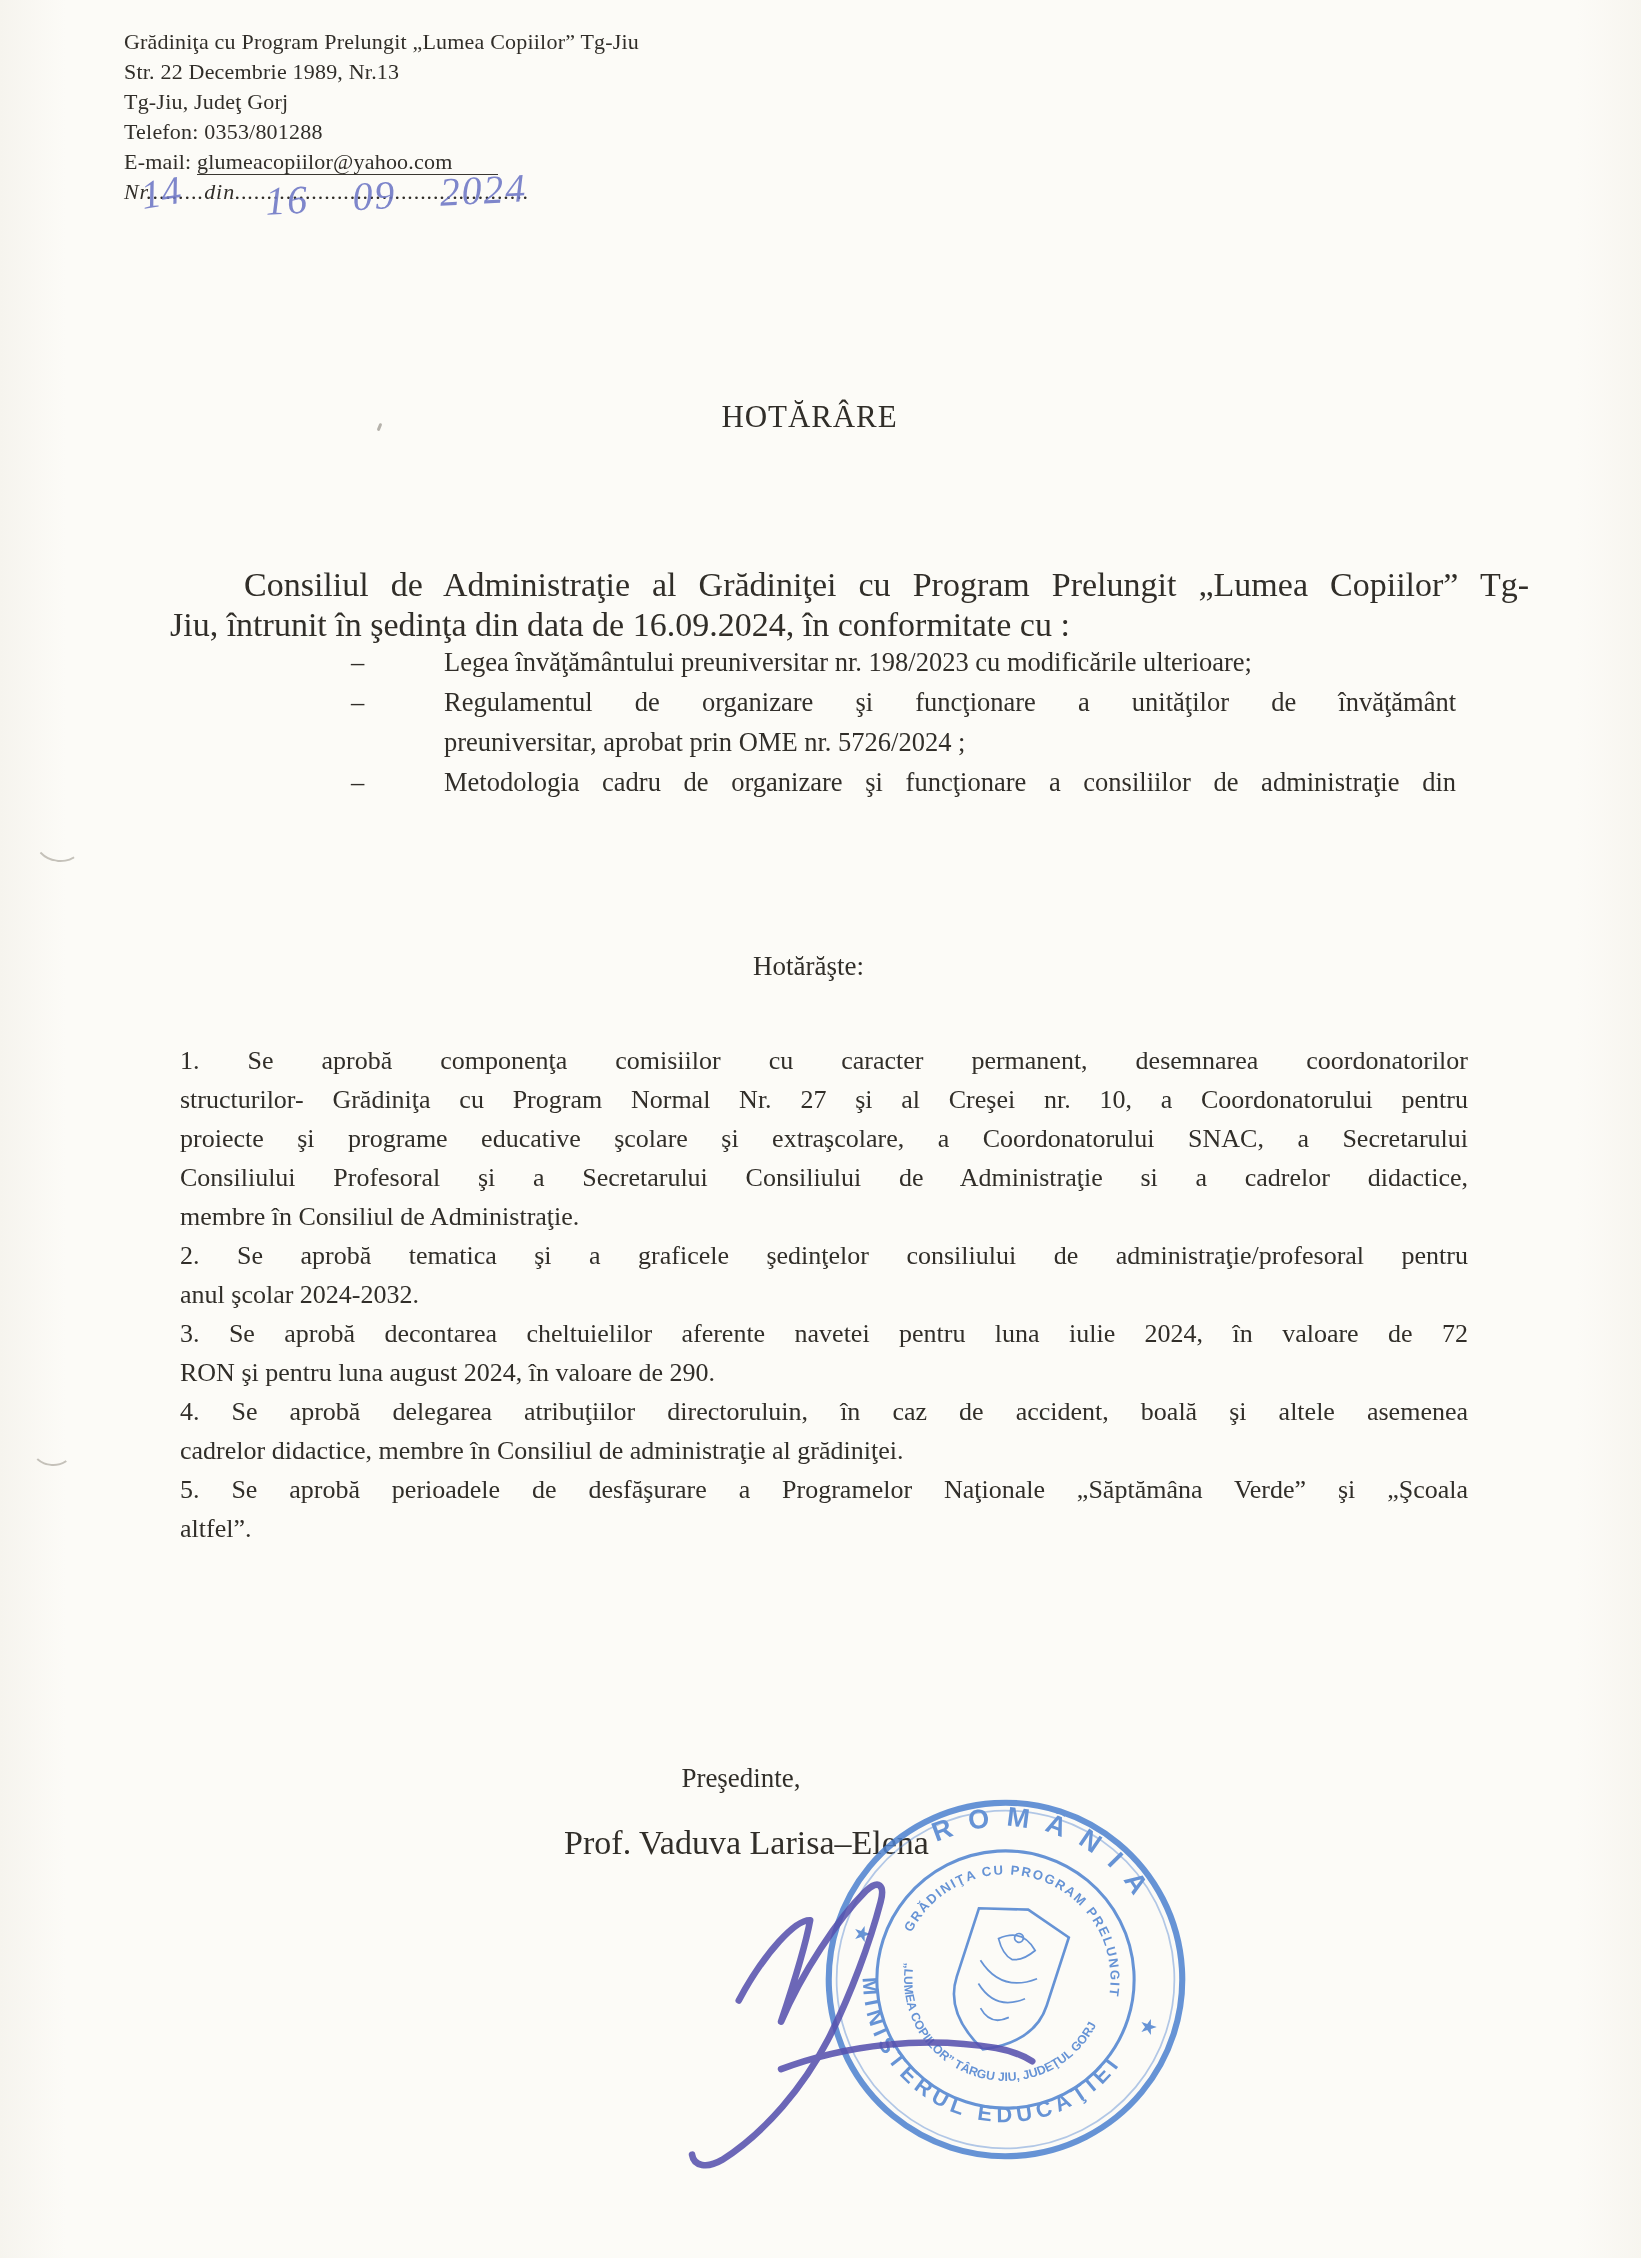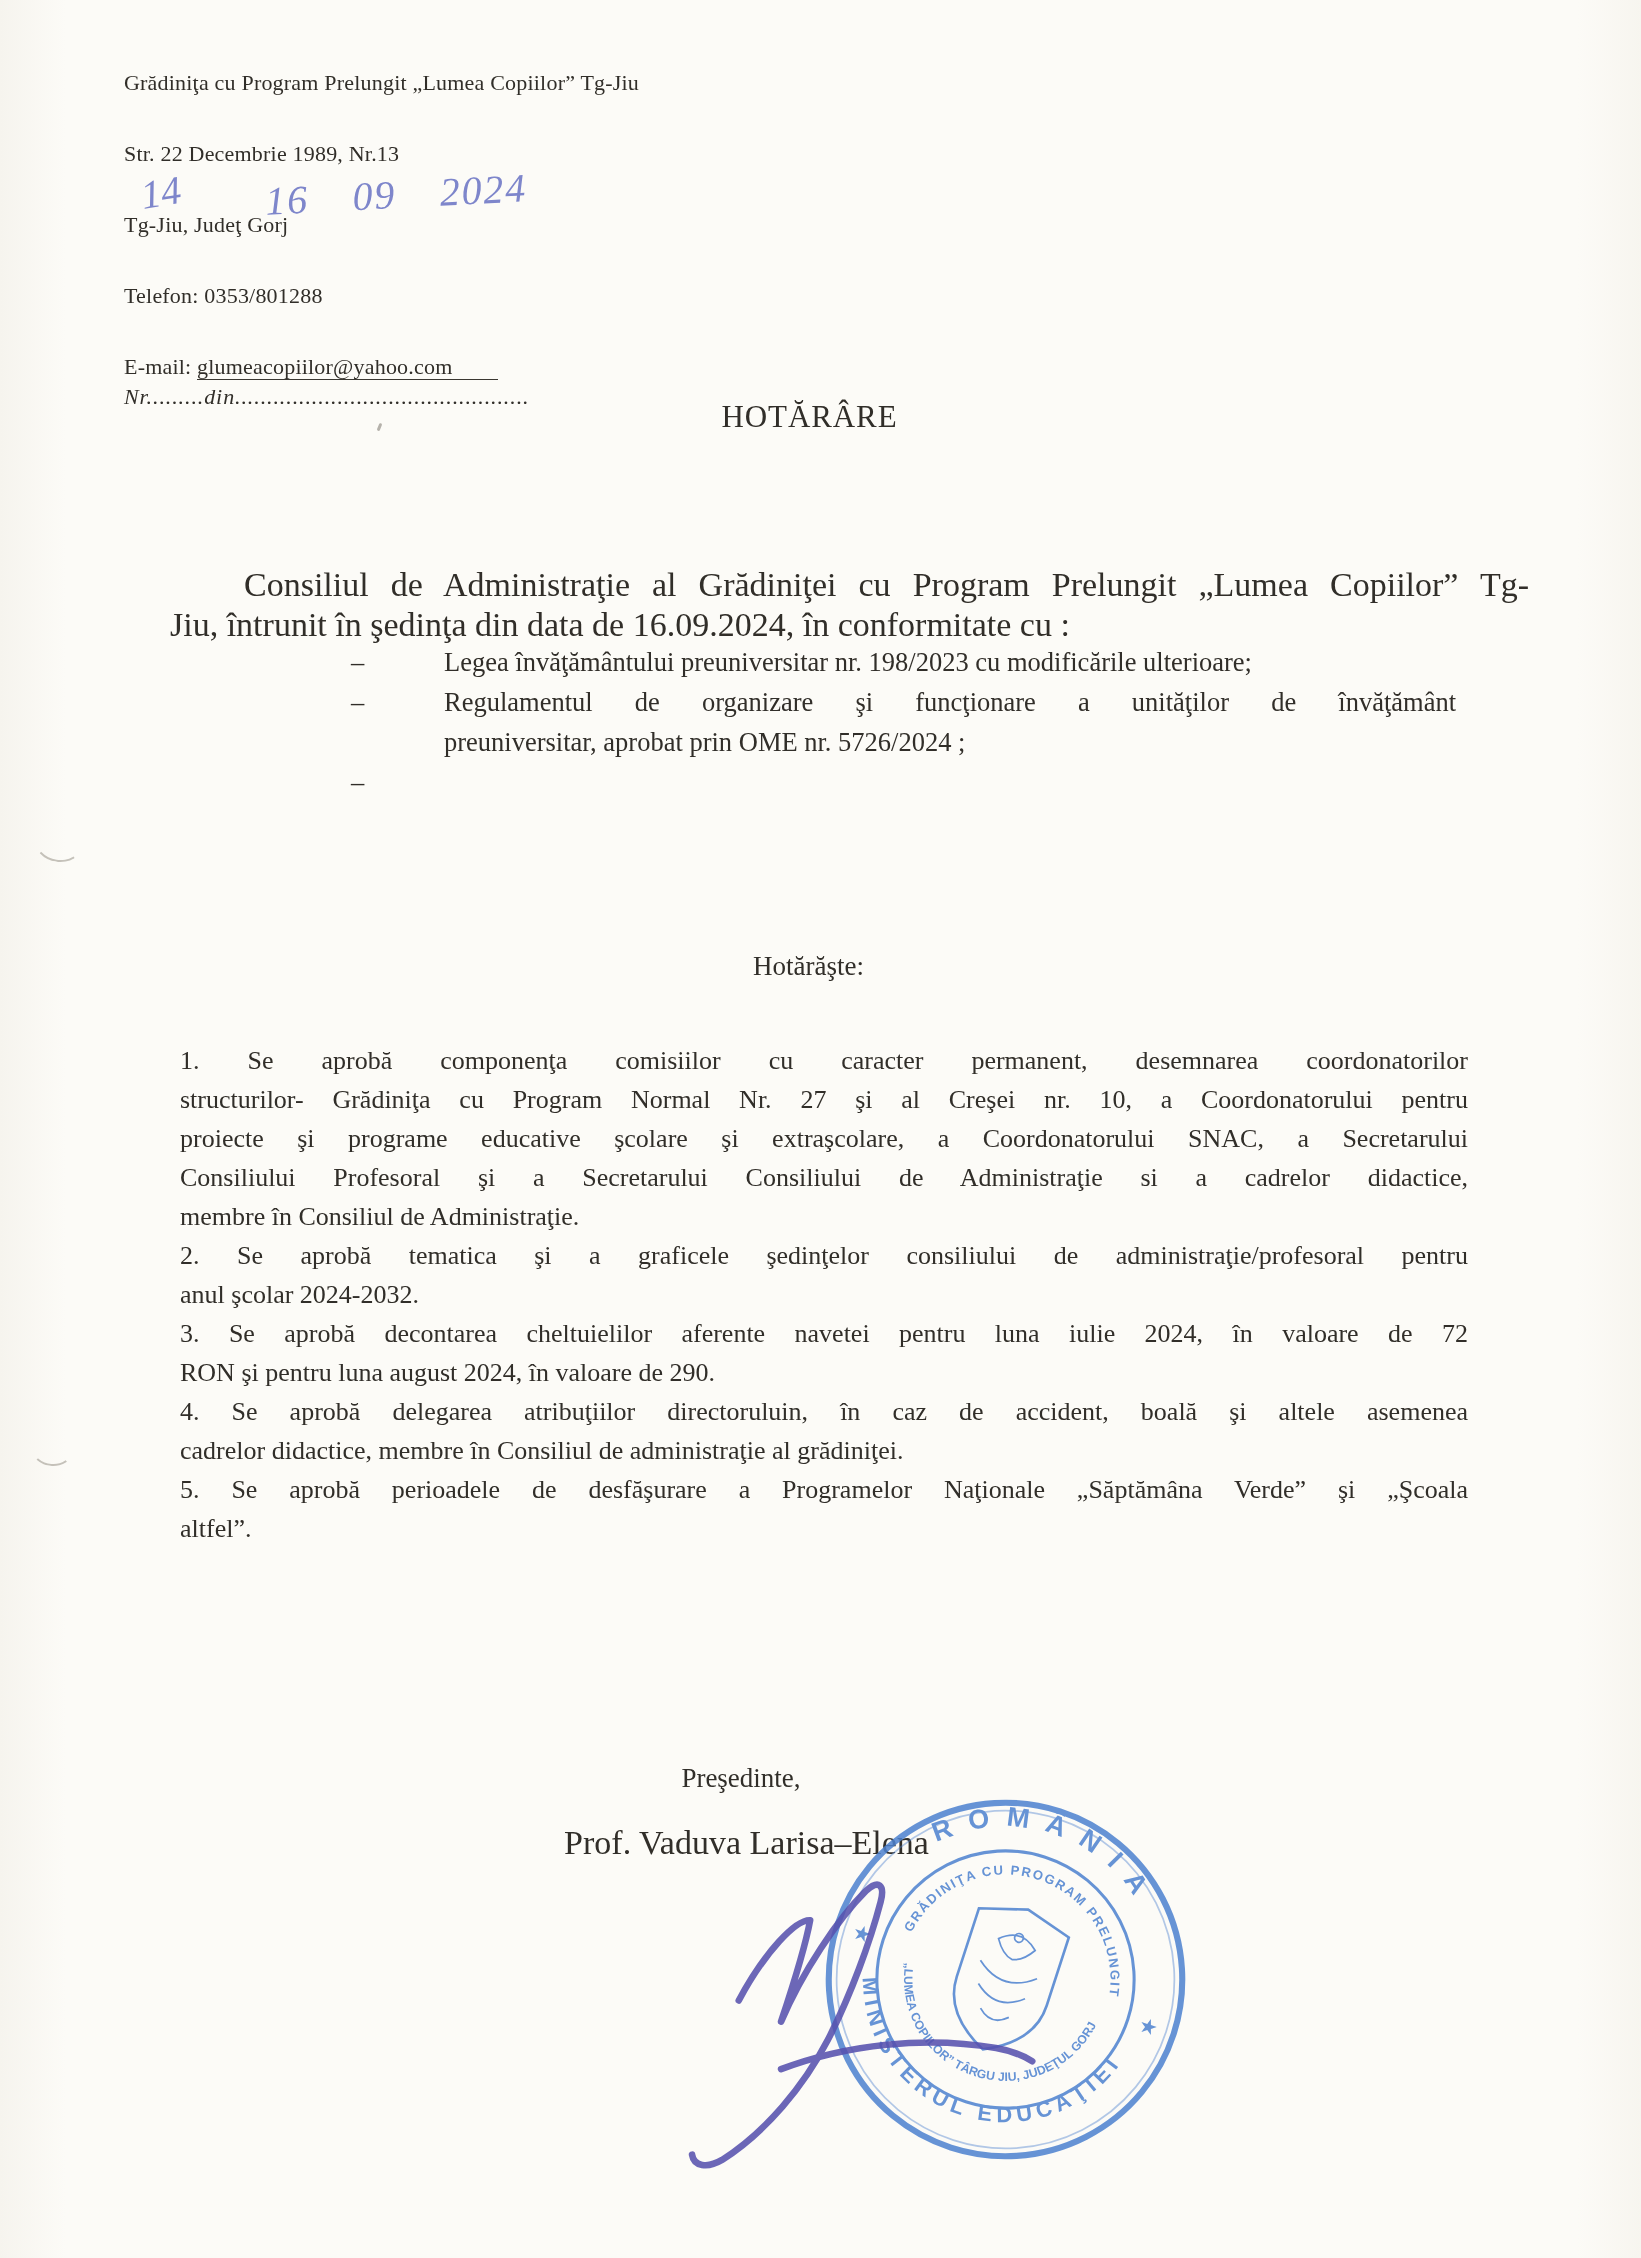--- a/index.html
+++ b/index.html
@@ -14,7 +14,7 @@
 
   
   .header { position:absolute; left:124px; top:26.5px; font-size:22px; line-height:30px; letter-spacing:0.2px; }
-  .hdr-line { white-space:nowrap;margin-top:41px; }
+  .hdr-line { white-space:nowrap; }
   .email-link { border-bottom:1.8px solid #3a3731; padding-right:46px; }
   .reg-line { letter-spacing:0.9px; margin-top:0.9px;font-style:italic; }
   .hand { position:absolute; font-style:italic; color:#6d76c5; opacity:.88; white-space:nowrap; }

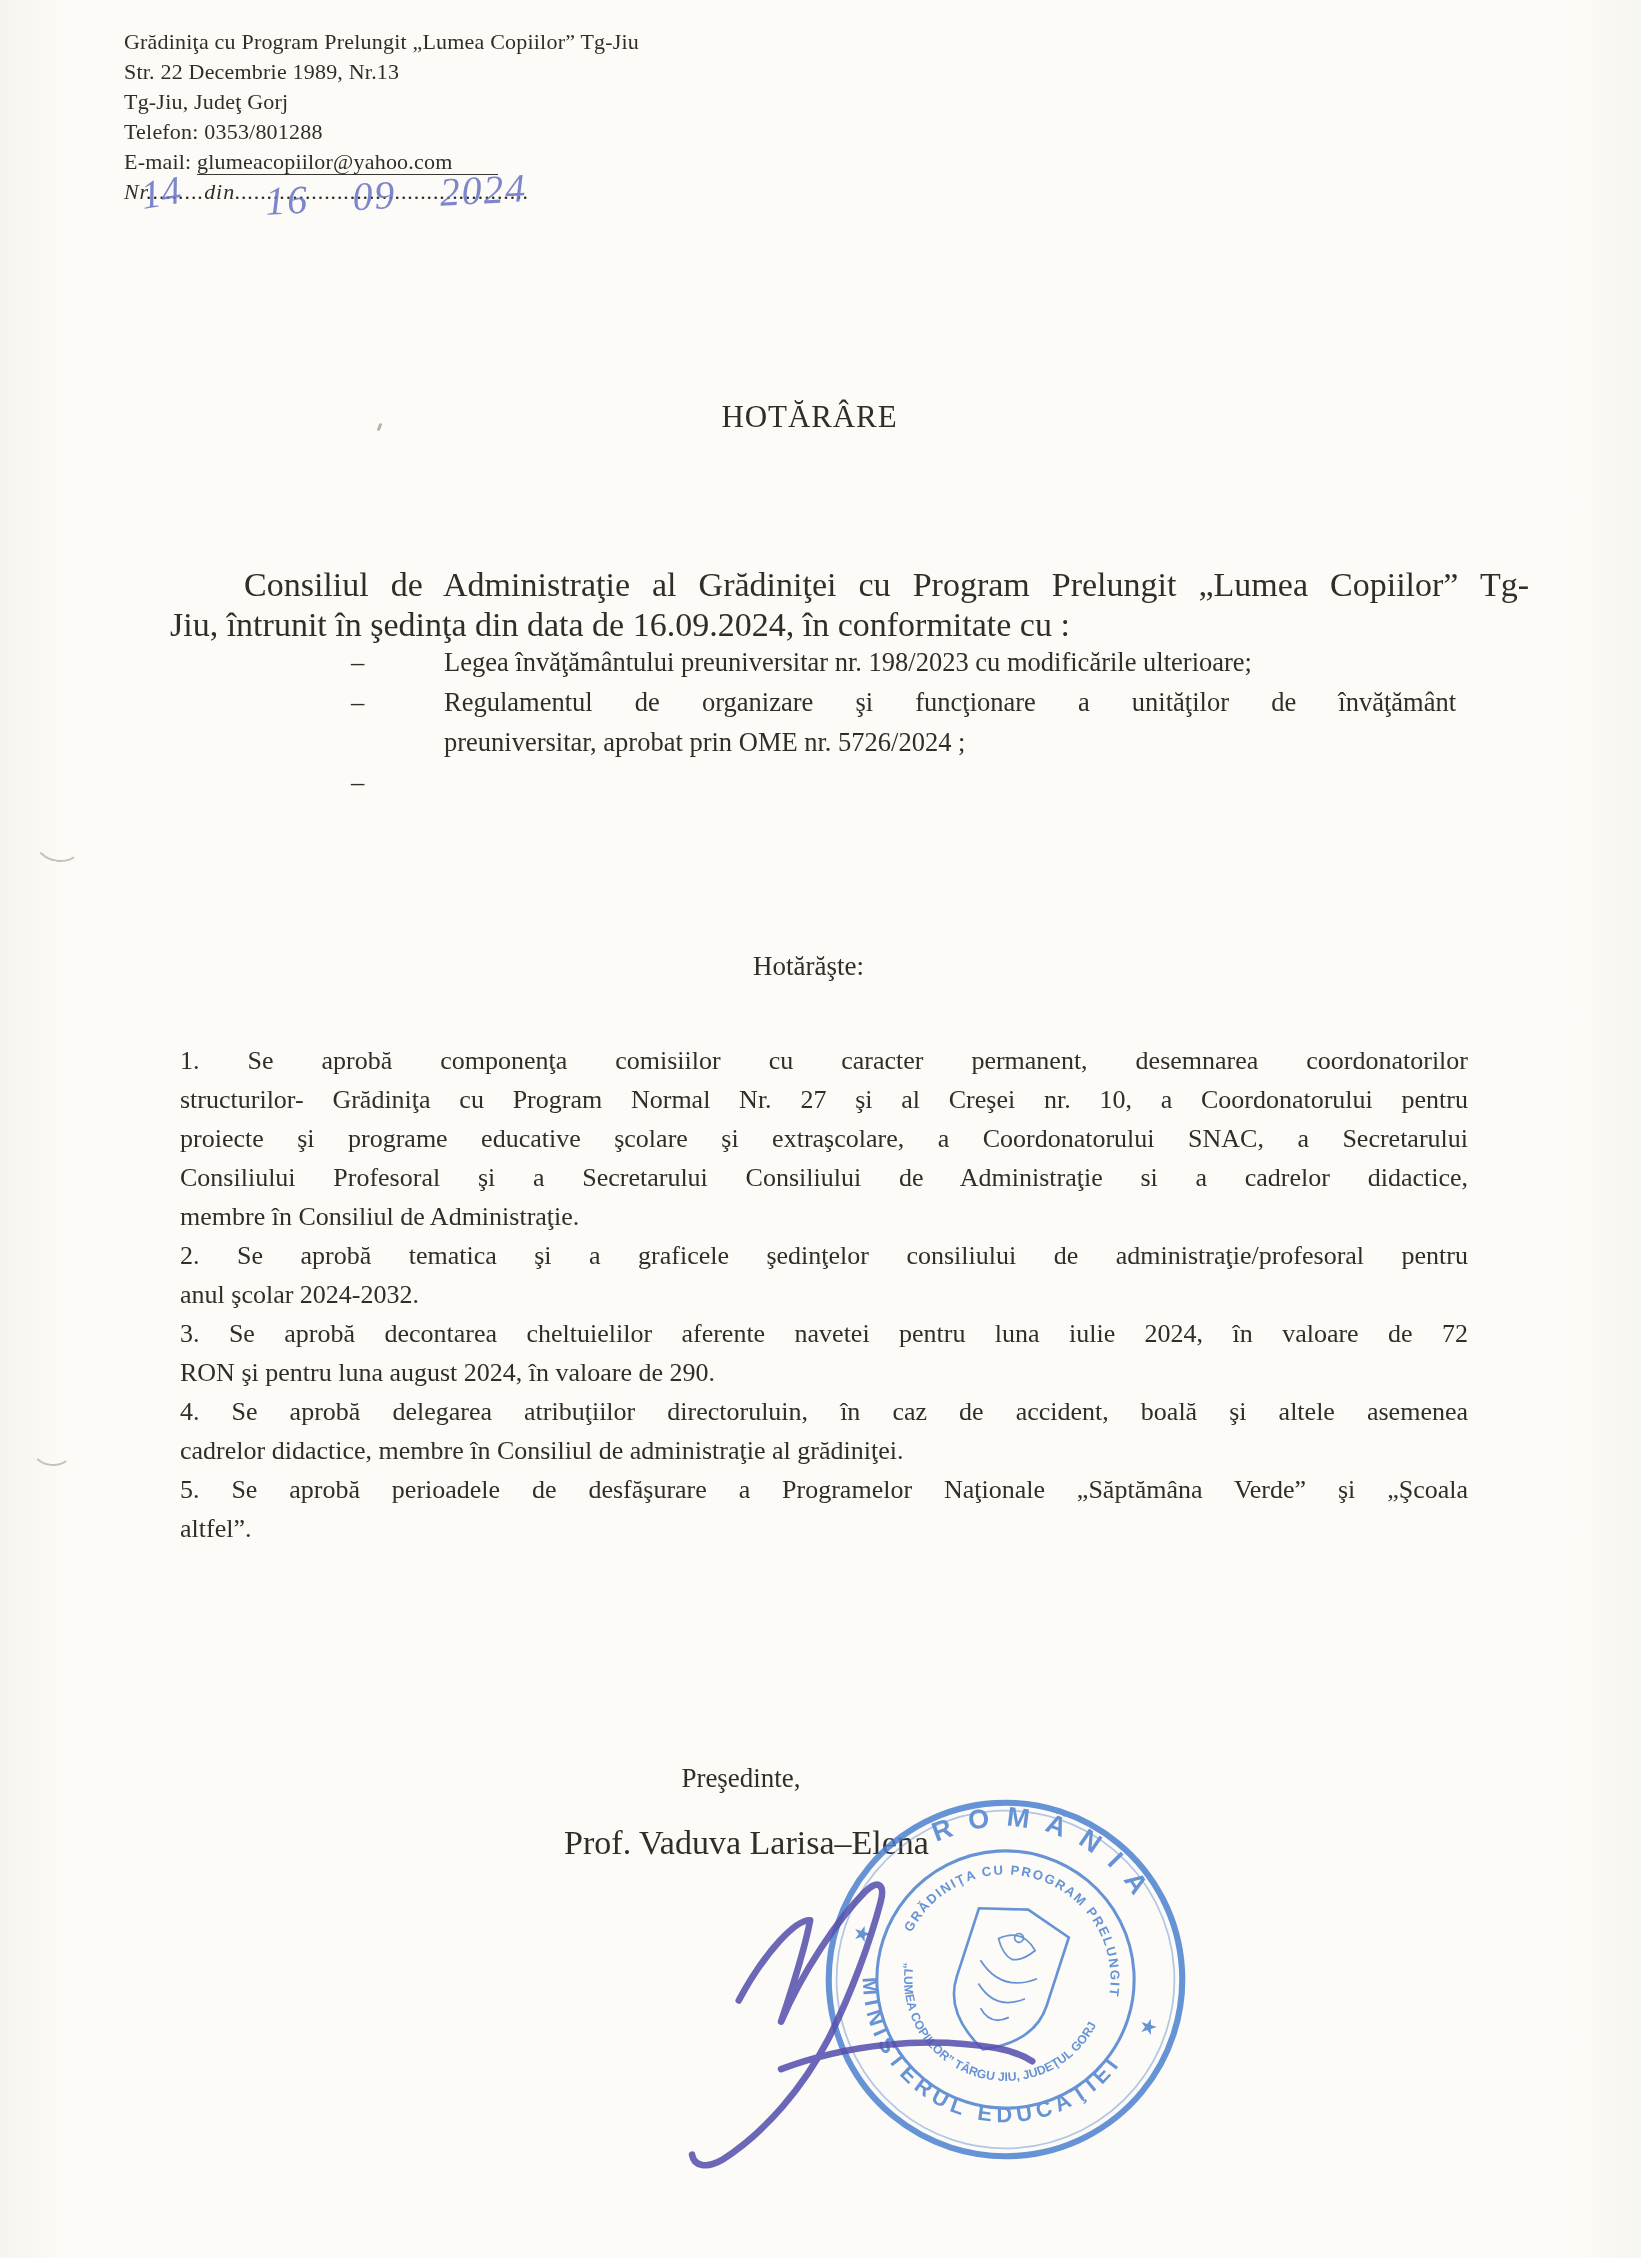--- a/index.html
+++ b/index.html
@@ -94,6 +94,7 @@
     <div class="legal-row">
       <span class="legal-marker">–</span>
       <div class="legal-lines">
+        <div class="j">Metodologia cadru de organizare şi funcţionare a consiliilor de administraţie din</div>
       </div>
     </div>
   </div>

